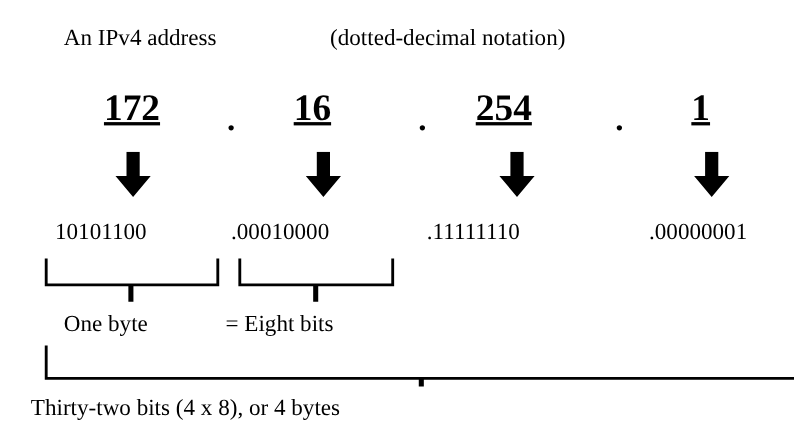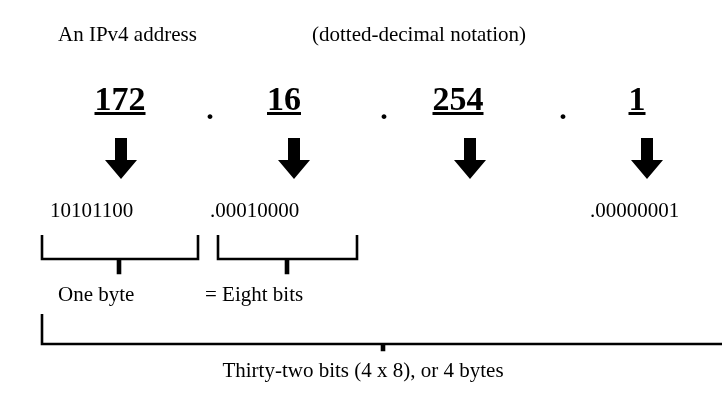--- a/index.html
+++ b/index.html
@@ -31,7 +31,7 @@
     white-space: nowrap;
   }
   .title-right {
-    left: 284px;
+    left: 272px;
     top: 22px;
     font-size: 21px;
     white-space: nowrap;

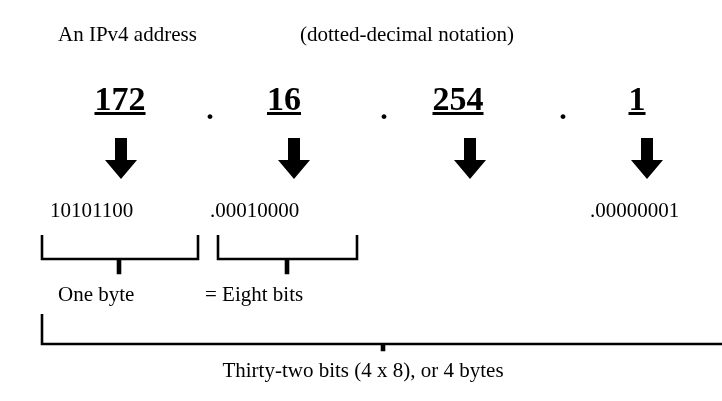--- a/index.html
+++ b/index.html
@@ -132,6 +132,7 @@
 
   <div class="abs bin" style="left:22px;">10101100</div>
   <div class="abs bin" style="left:182px;">.00010000</div>
+  <div class="abs bin" style="left:360px;">.11111110</div>
   <div class="abs bin" style="left:562px;">.00000001</div>
 
   <div class="abs bracket" style="left:12px; top:233px;">

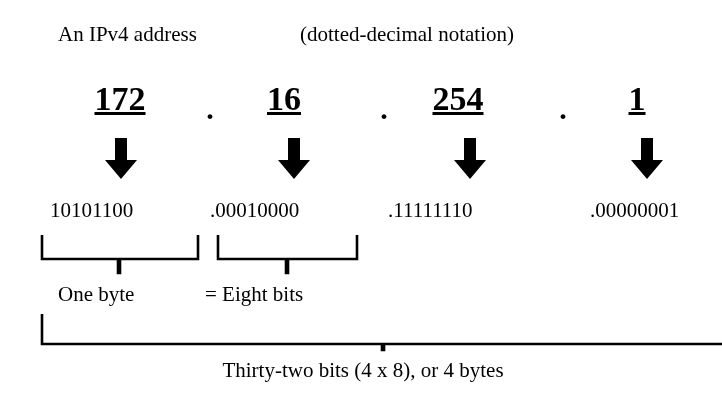--- a/index.html
+++ b/index.html
@@ -88,7 +88,6 @@
     top: 358px;
     left: 0;
     width: 670px;
-    text-align: center;
     font-size: 21px;
     white-space: nowrap;
   }

